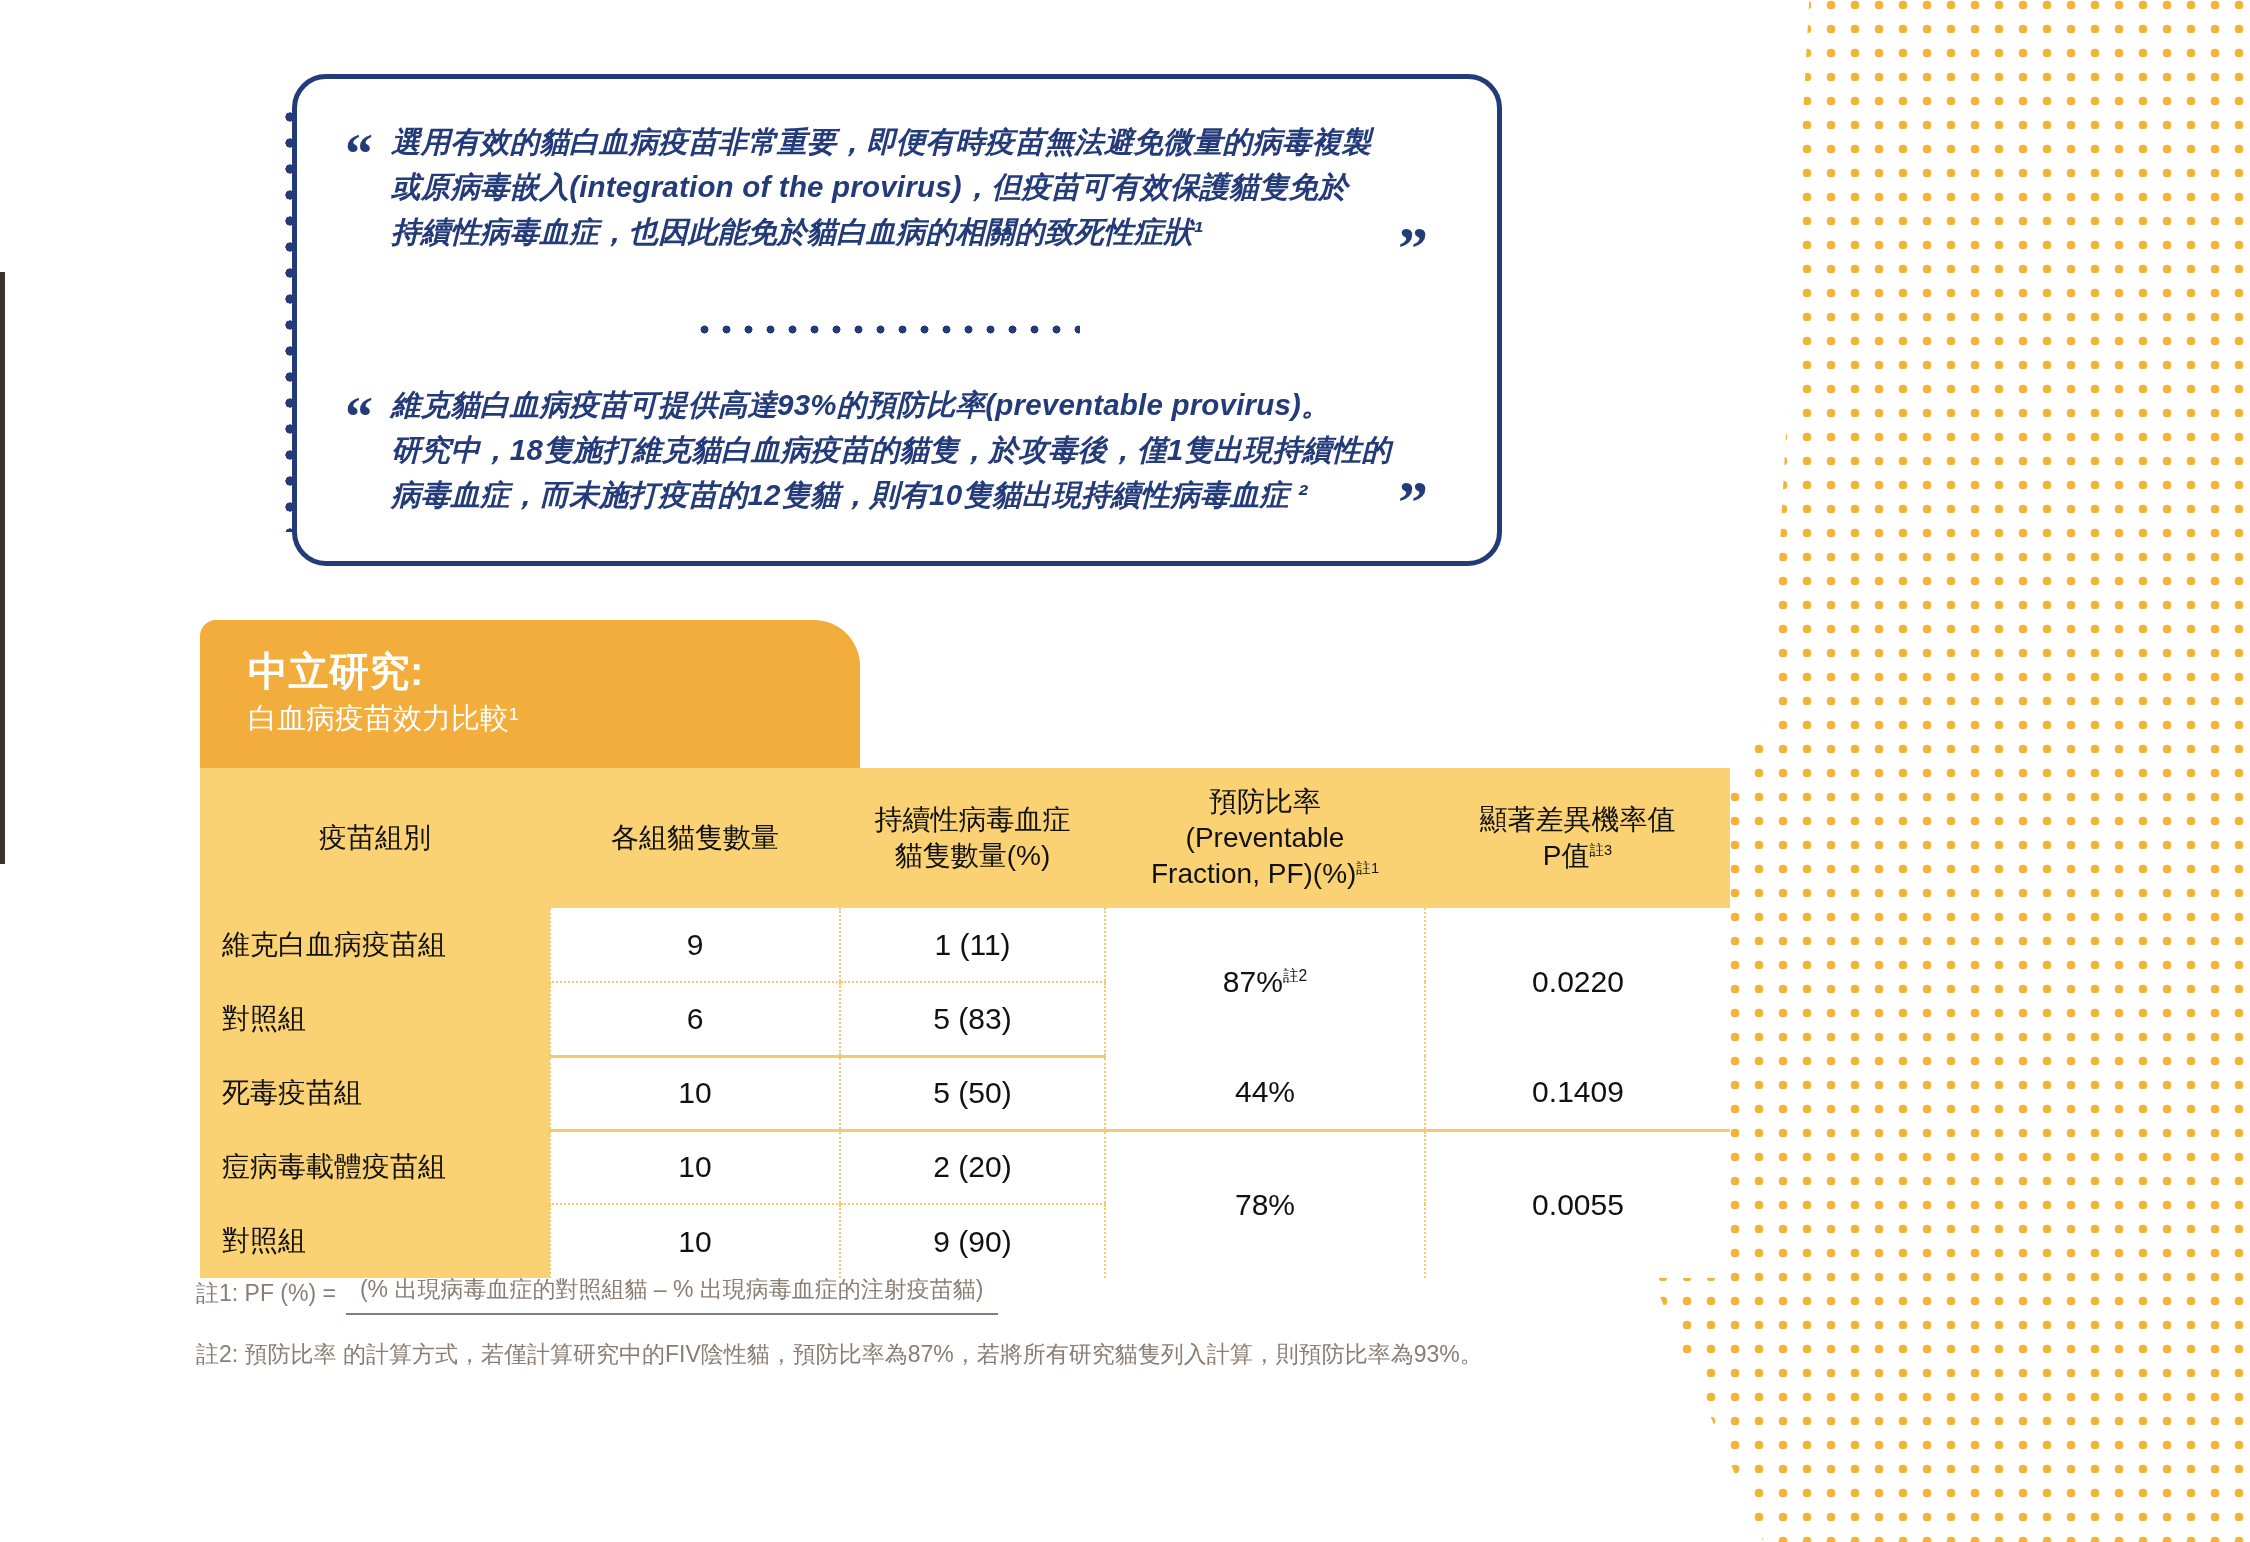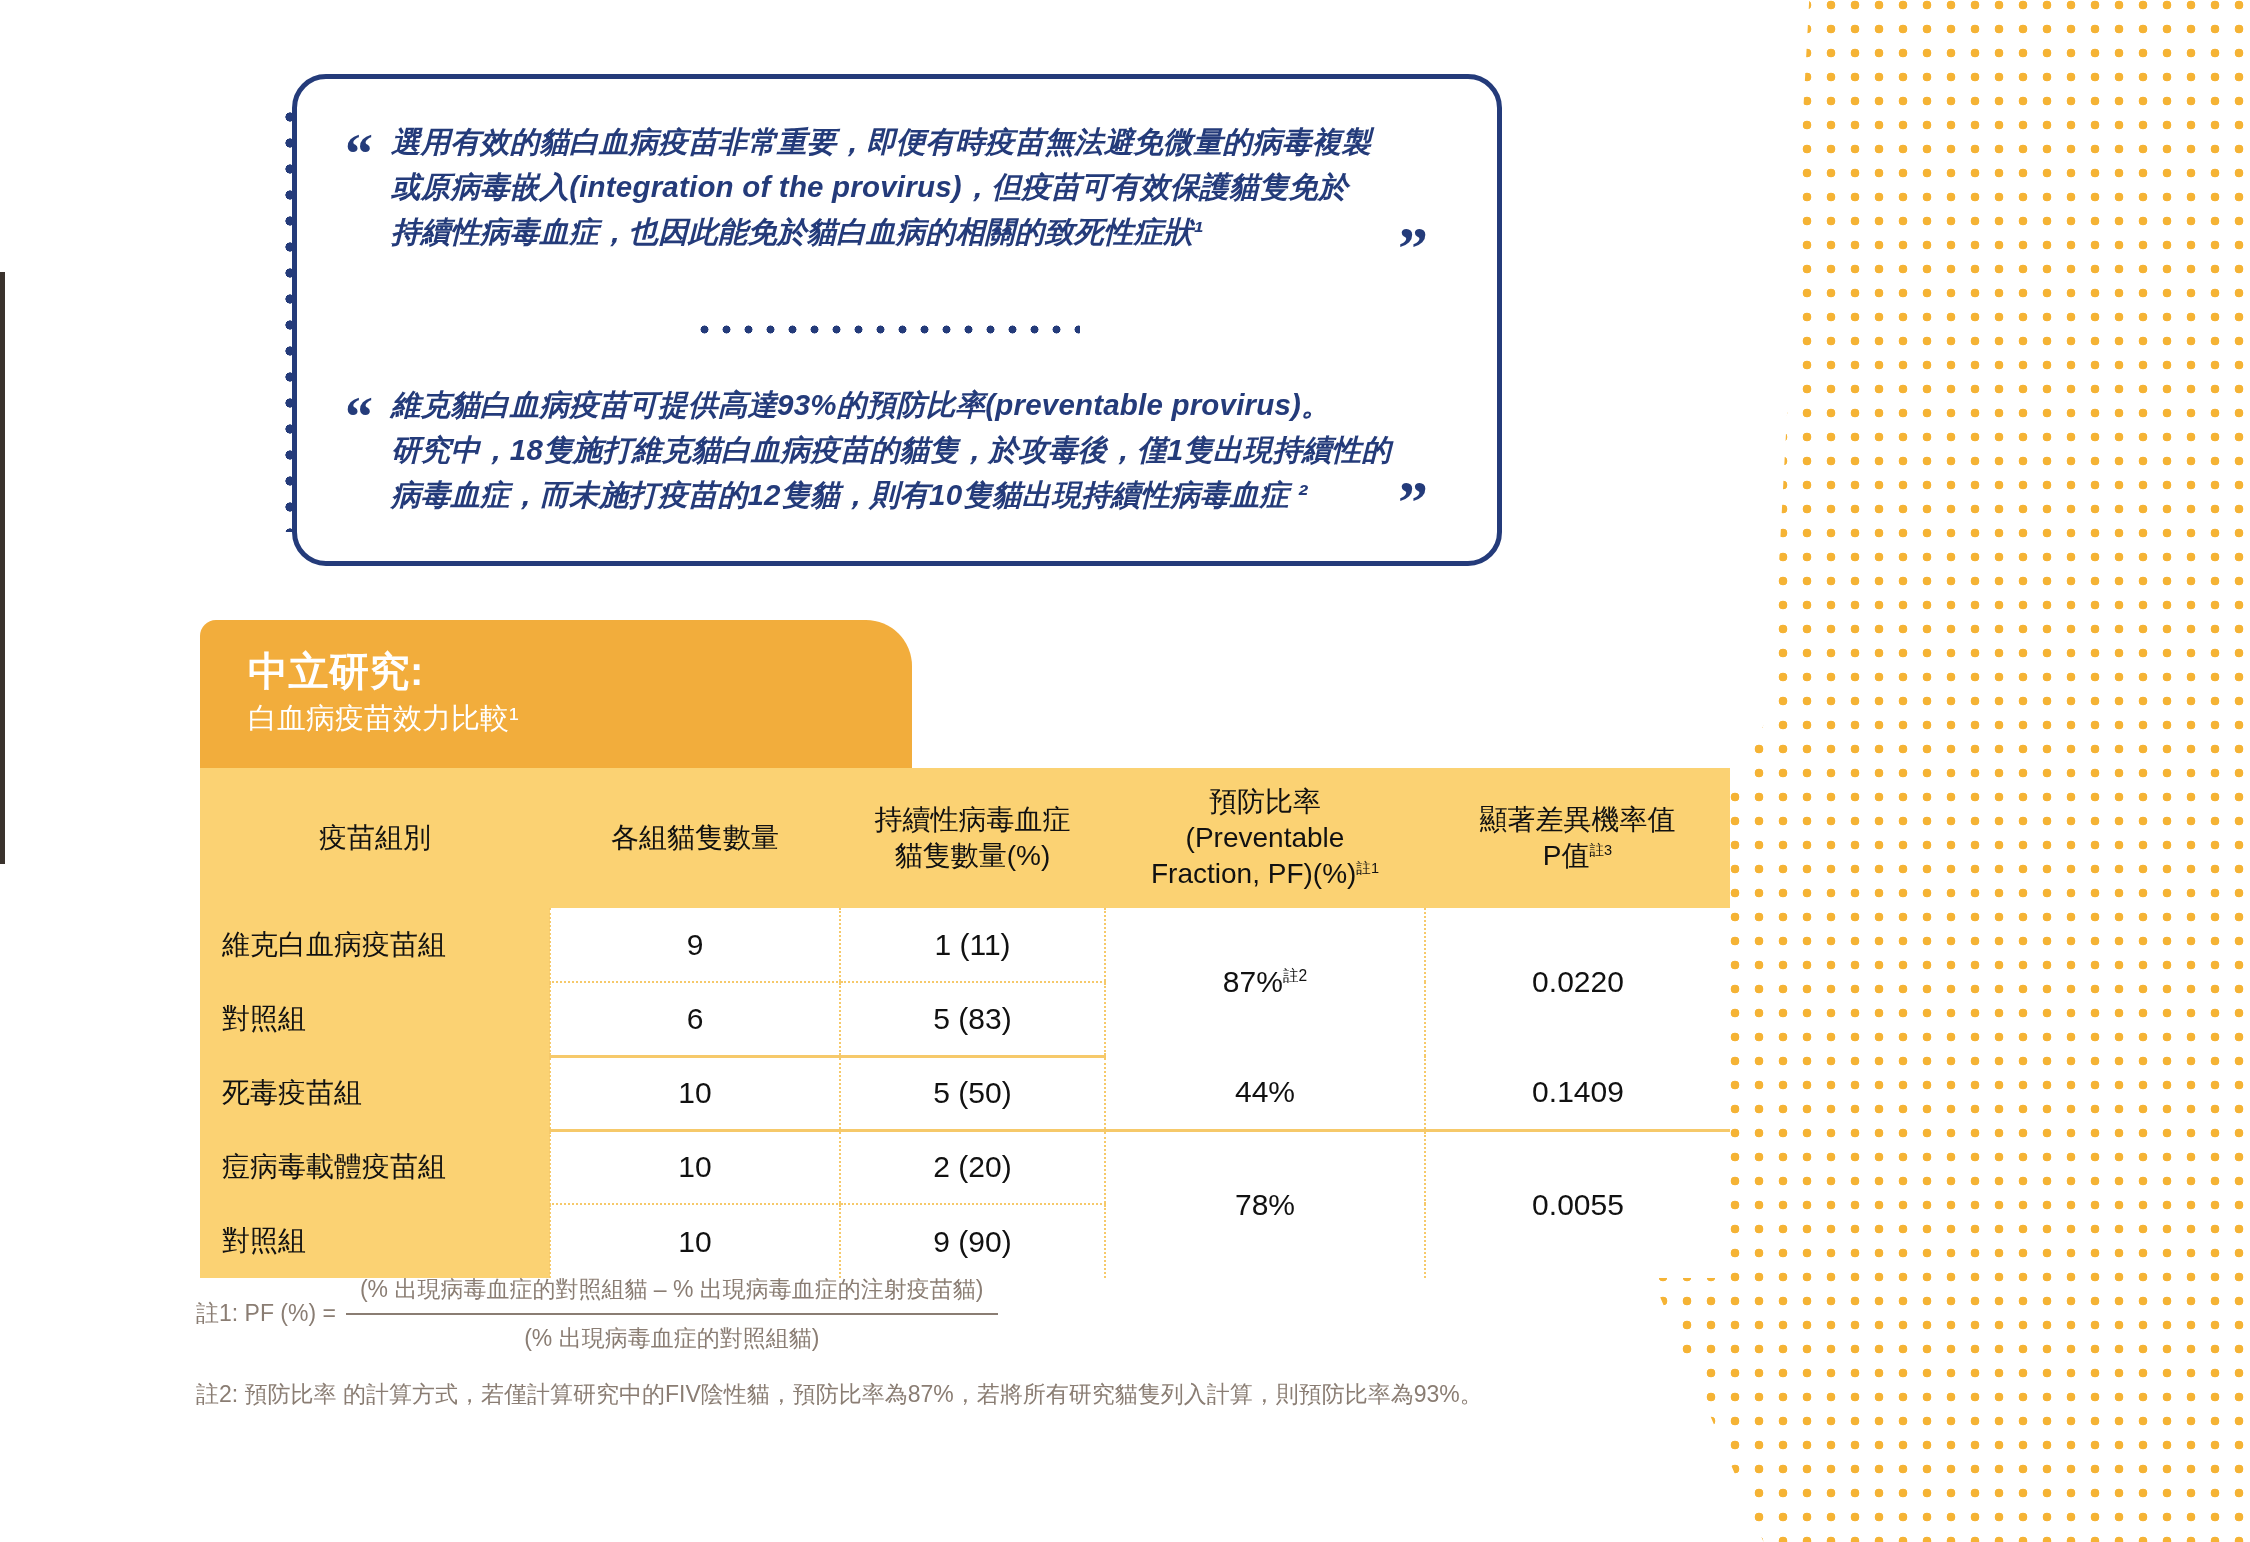--- a/index.html
+++ b/index.html
@@ -123,7 +123,7 @@
   }
 
   #table-title-tab {
-    width: 712px;
+    width: 660px;
     height: 148px;
     background: #f2ad3c;
     border-top-left-radius: 16px;

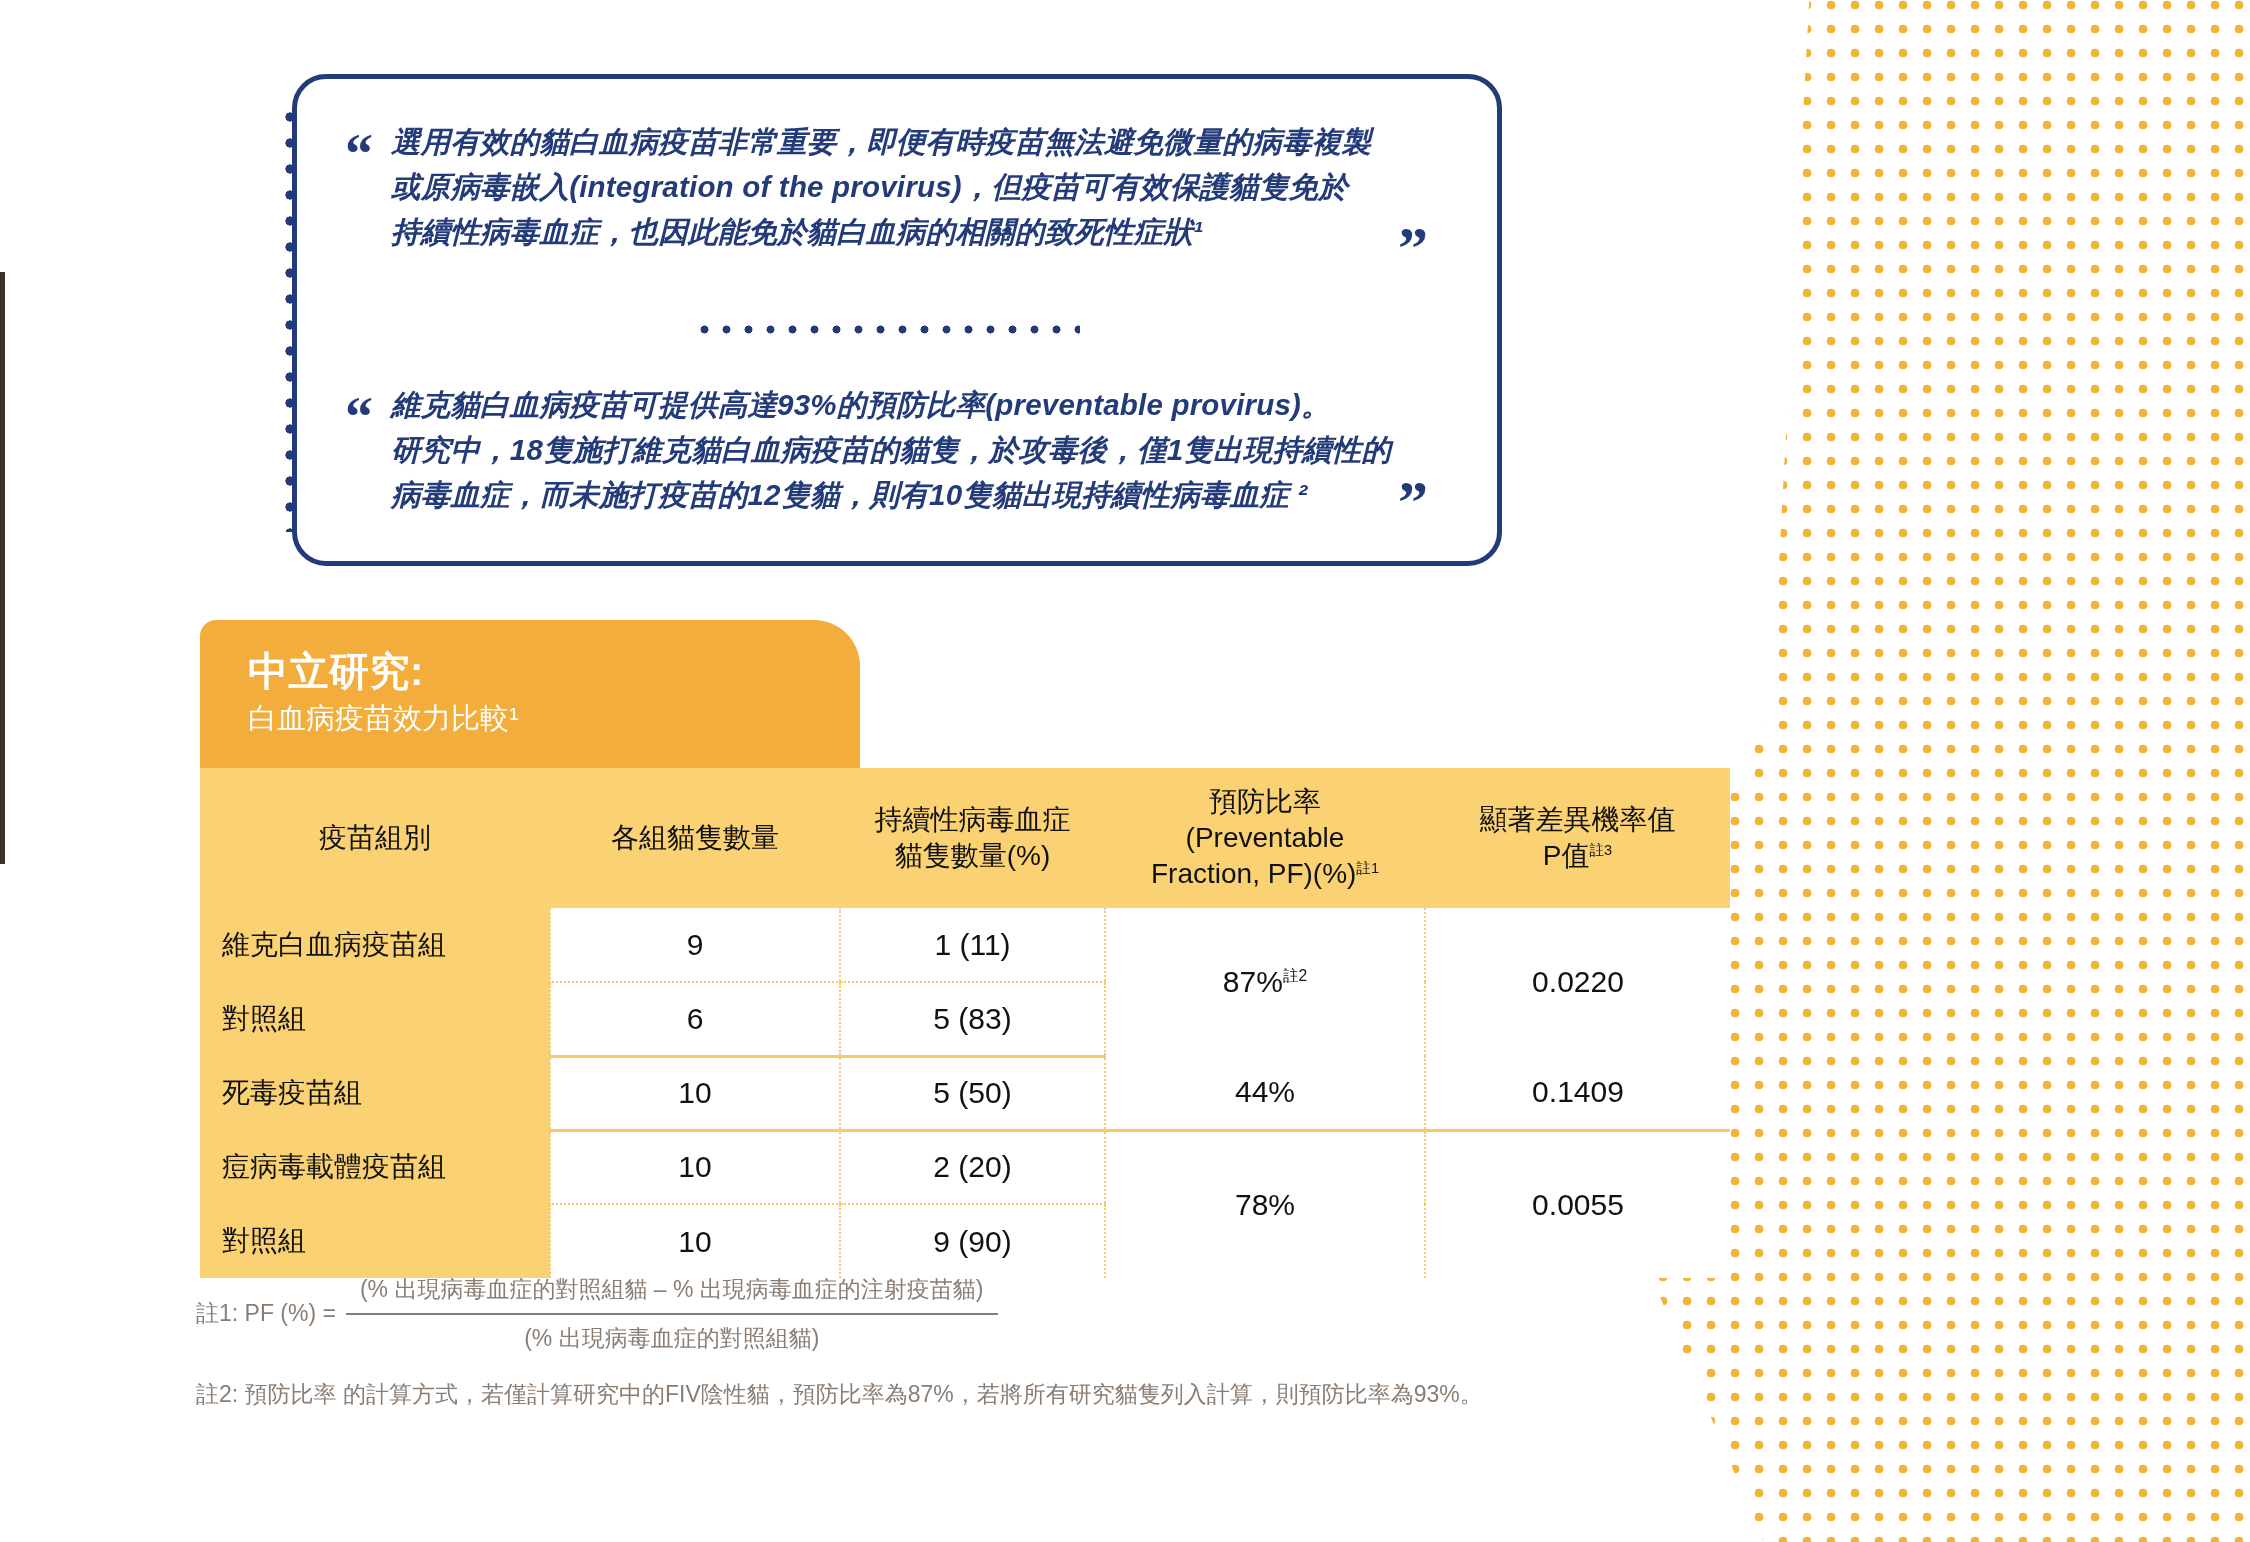--- a/index.html
+++ b/index.html
@@ -353,7 +353,6 @@
     <div id="formula-label">註1: PF (%) =</div>
     <div id="formula-fraction">
       <div id="formula-numerator">(% 出現病毒血症的對照組貓 – % 出現病毒血症的注射疫苗貓)</div>
-      <div id="formula-denominator">(% 出現病毒血症的對照組貓)</div>
     </div>
   </div>
   <div class="footnote-line">註2: 預防比率 的計算方式，若僅計算研究中的FIV陰性貓，預防比率為87%，若將所有研究貓隻列入計算，則預防比率為93%。</div>

